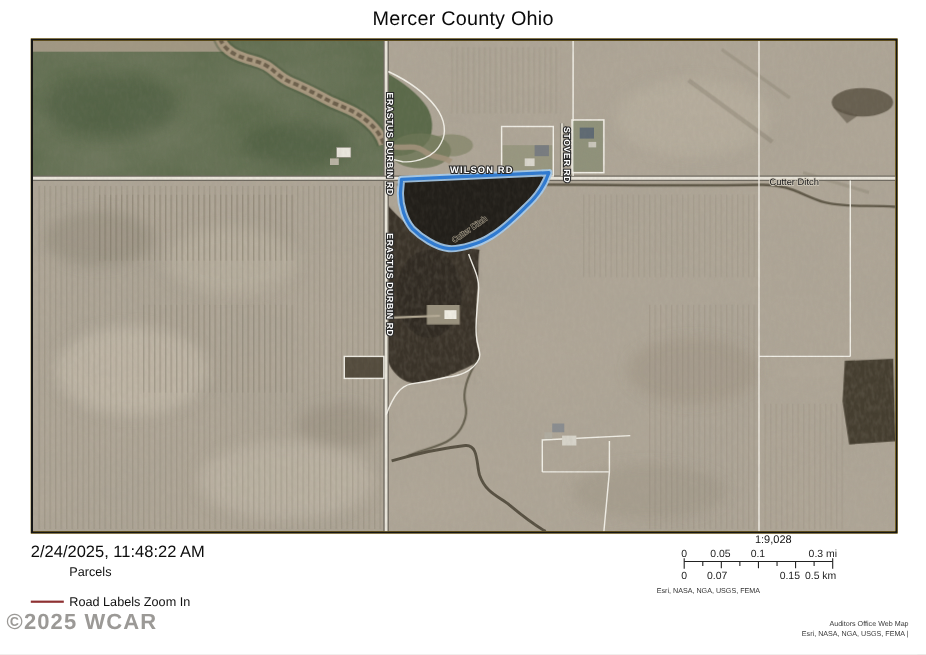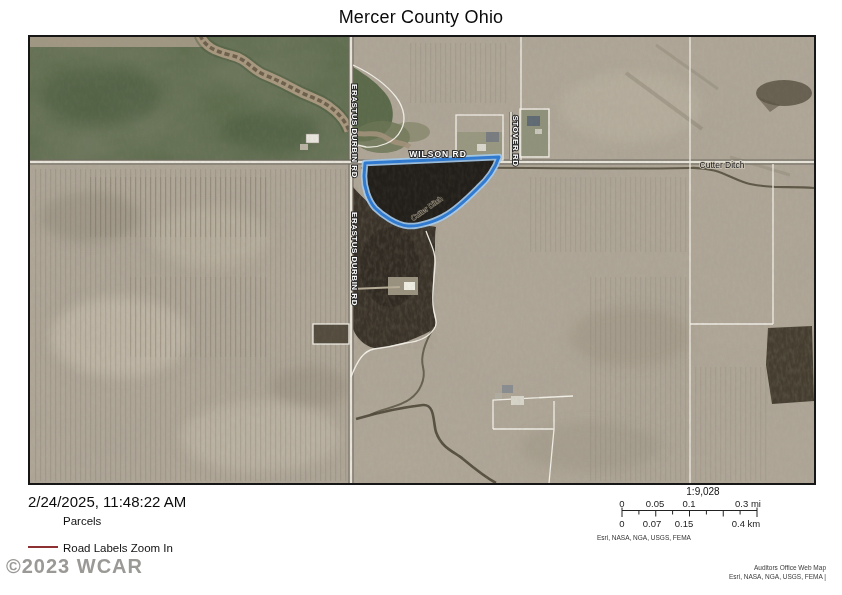--- a/index.html
+++ b/index.html
@@ -221,7 +221,7 @@
 
   <span class="sc km" style="left:622px">0</span>
   <span class="sc km" style="left:652px">0.07</span>
-  <span class="sc km" style="left:684px">0.15</span>
+  <span class="sc km" style="left:718px">0.15</span>
   <span class="sc km" style="left:746px">0.4 km</span>
 
   <div class="scale-attr">Esri, NASA, NGA, USGS, FEMA</div>

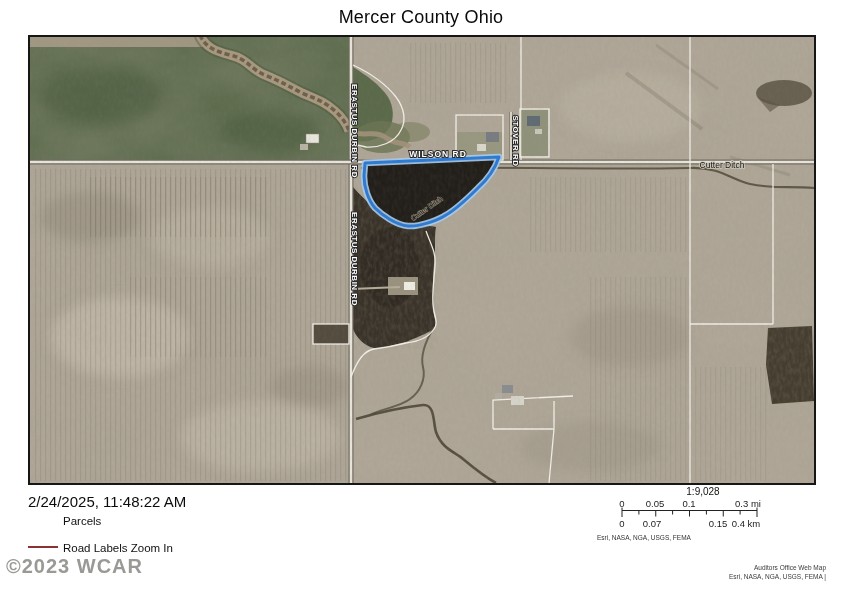--- a/index.html
+++ b/index.html
@@ -222,7 +222,7 @@
   <span class="sc km" style="left:622px">0</span>
   <span class="sc km" style="left:652px">0.07</span>
   <span class="sc km" style="left:718px">0.15</span>
-  <span class="sc km" style="left:746px">0.4 km</span>
+  <span class="sc km" style="left:746px">0.5 km</span>
 
   <div class="scale-attr">Esri, NASA, NGA, USGS, FEMA</div>
 

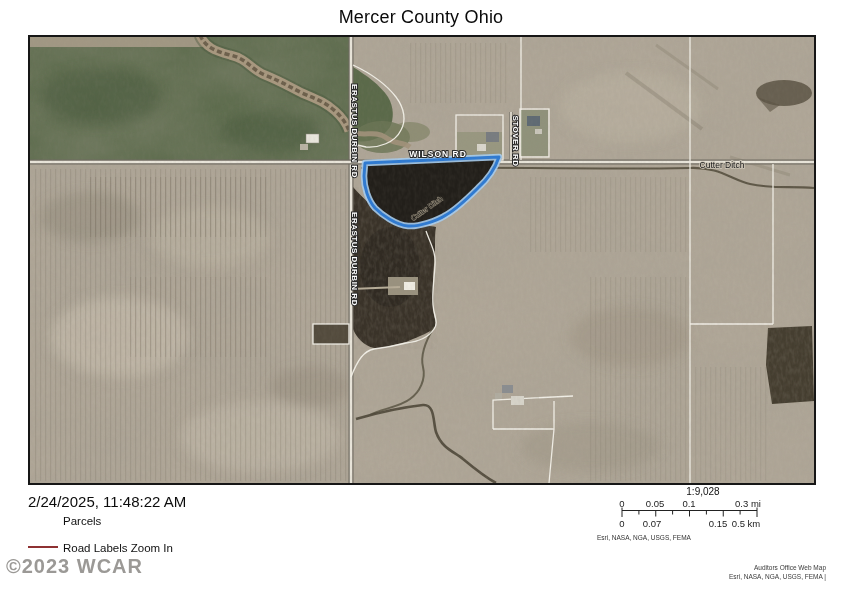--- a/index.html
+++ b/index.html
@@ -195,7 +195,7 @@
   <span class="sym-roadline"></span>
   <div class="legend-label lg-roads">Road Labels Zoom In</div>
 
-  <div class="watermark">©2023 WCAR</div>
+  <div class="watermark">©2025 WCAR</div>
 
   <div class="scale-ratio">1:9,028</div>
 

